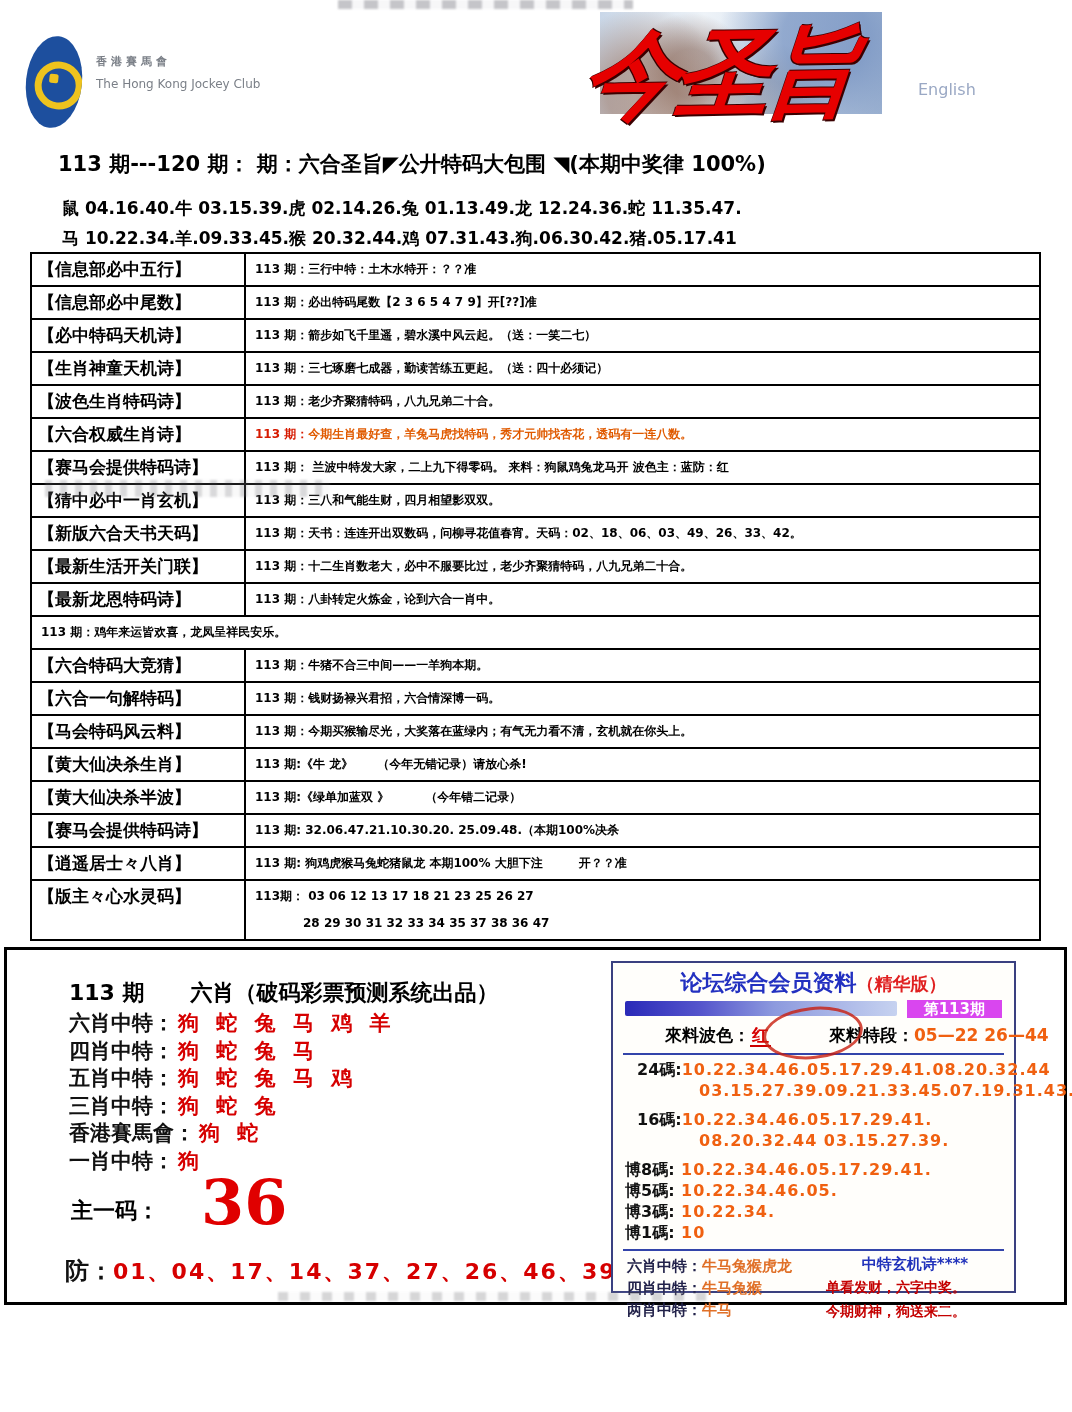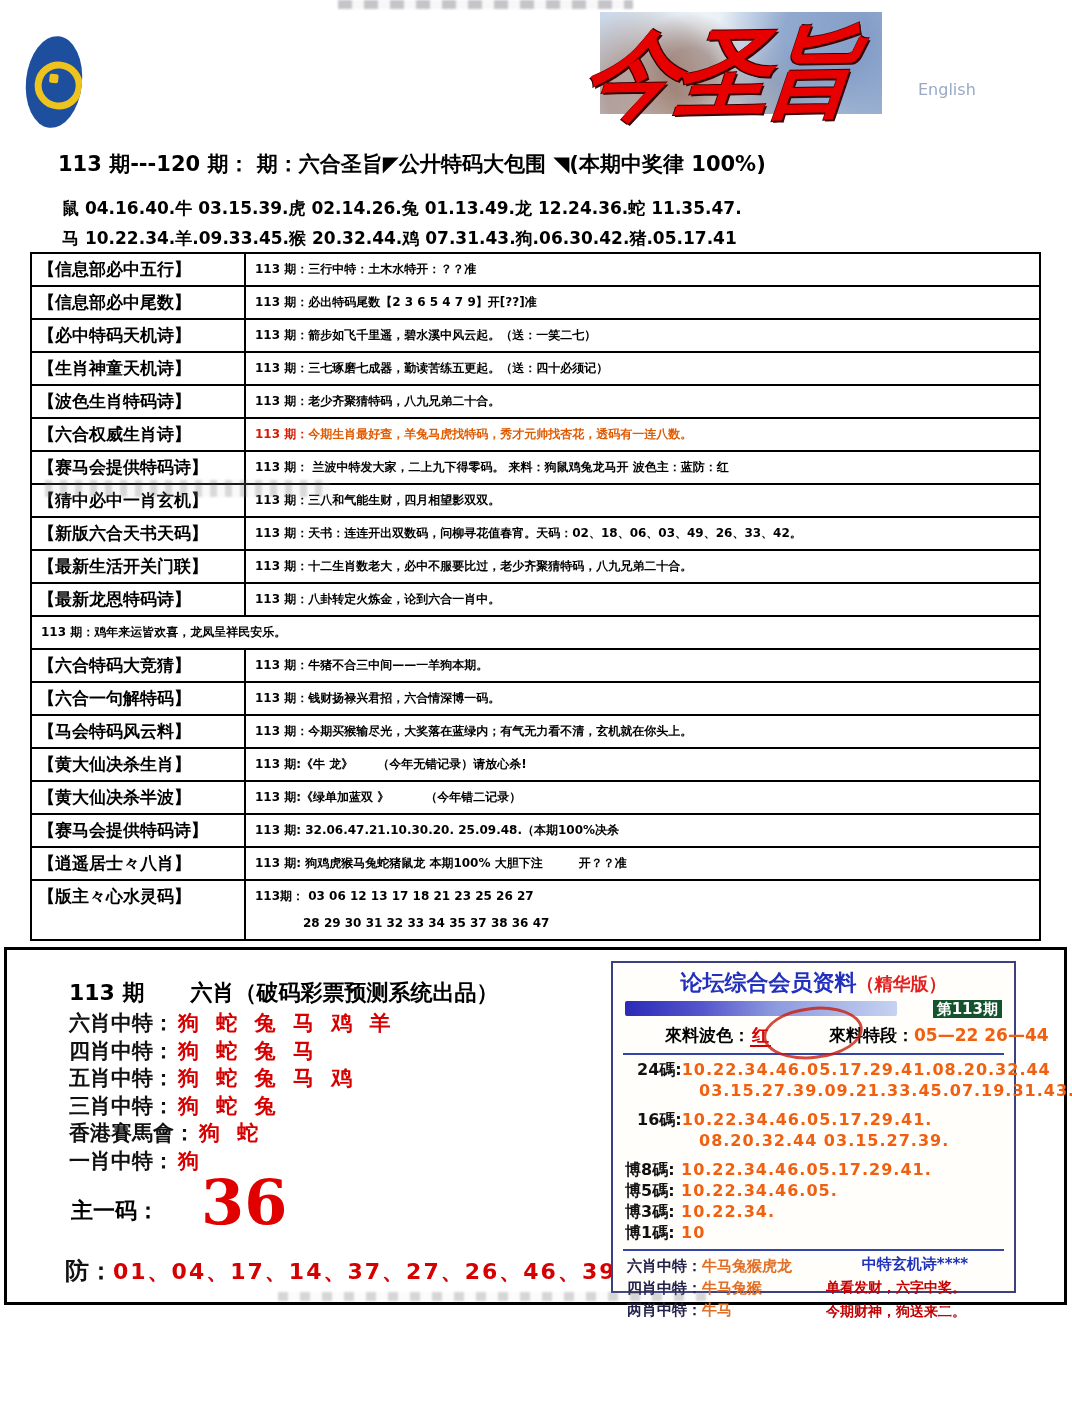--- a/index.html
+++ b/index.html
@@ -102,6 +102,10 @@
 
 <div class="logo">
   <div class="logo-oval"></div>
+  <div class="logo-text">
+    <div class="logo-cn">香港賽馬會</div>
+    <div class="logo-en">The Hong Kong Jockey Club</div>
+  </div>
 </div>
 
 <div class="banner"></div>

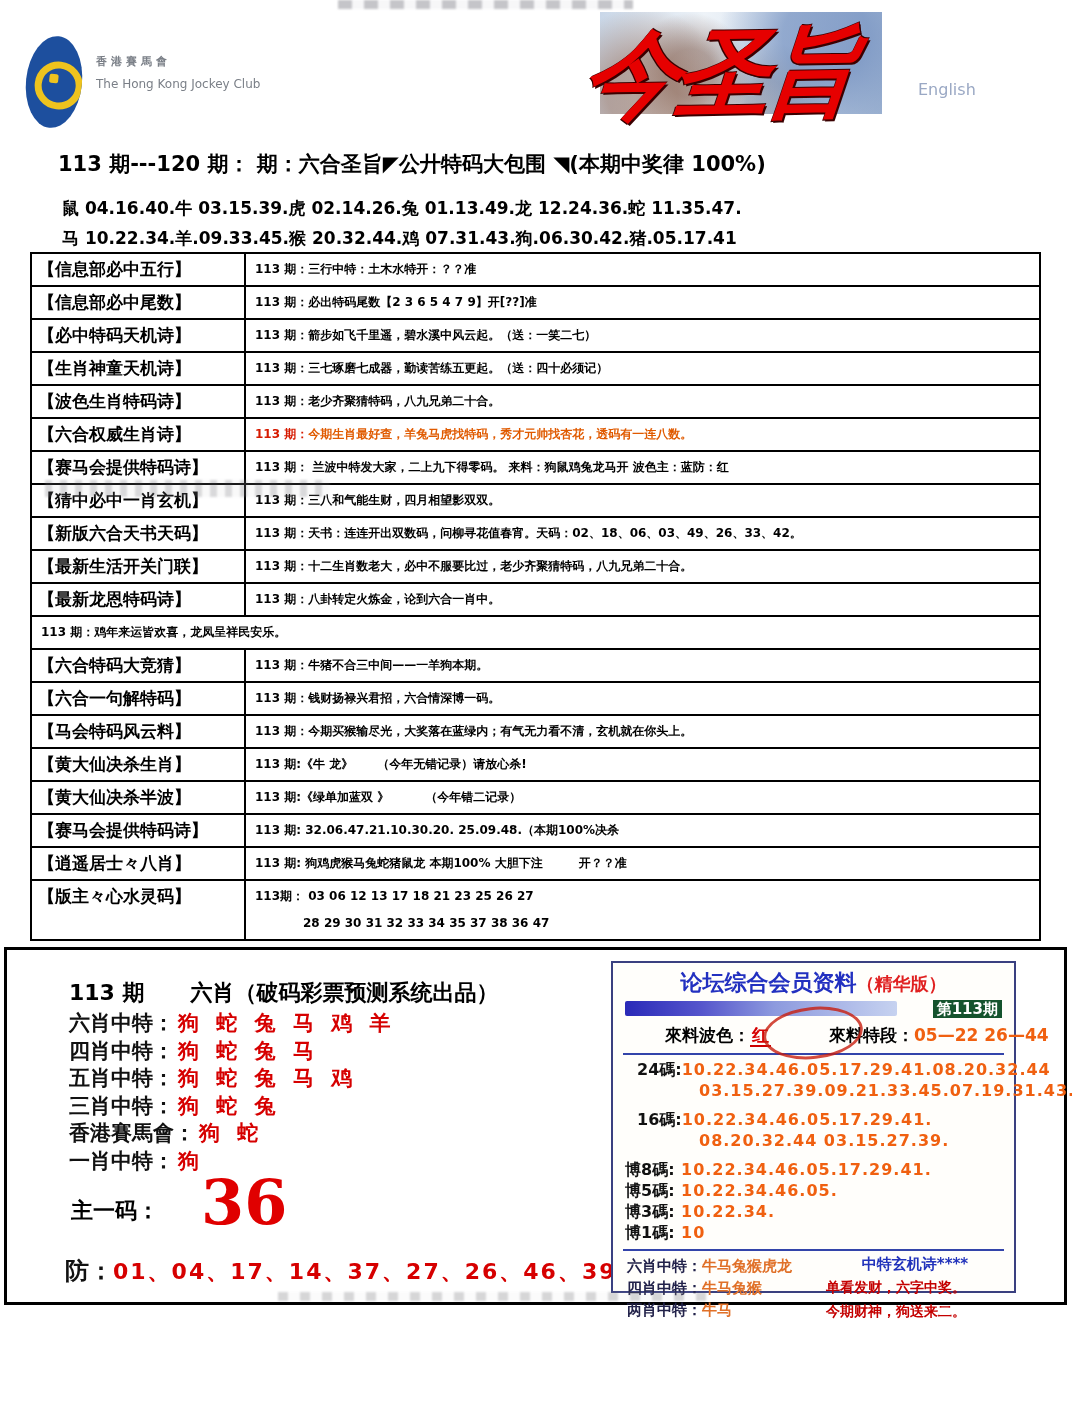--- a/index.html
+++ b/index.html
@@ -73,7 +73,7 @@
   .mb-bar-row{position:relative;height:18px;margin-top:2px;}
   .mb-bar{position:absolute;left:2px;top:1px;width:272px;height:15px;
     background:linear-gradient(90deg,#2a2ab8 0%,#5555cc 28%,#8d9ade 55%,#c6d2f0 100%);border-radius:2px;}
-  .mb-badge{position:absolute;right:2px;top:0;background:#14532d;color:#fff;font-size:15px;font-weight:bold;padding:0 4px;line-height:18px;}
+  .mb-badge{position:absolute;right:2px;top:0;background:#d946ef;color:#fff;font-size:15px;font-weight:bold;padding:0 17px;line-height:18px;}
   .mb-wave{margin-top:6px;font-size:17px;font-weight:bold;white-space:nowrap;padding-left:42px;}
   .mb-wave .red-u{color:#d60000;border-bottom:2px solid #c00;padding:0 2px;}
   .mb-wave .seg-label{margin-left:58px;}

